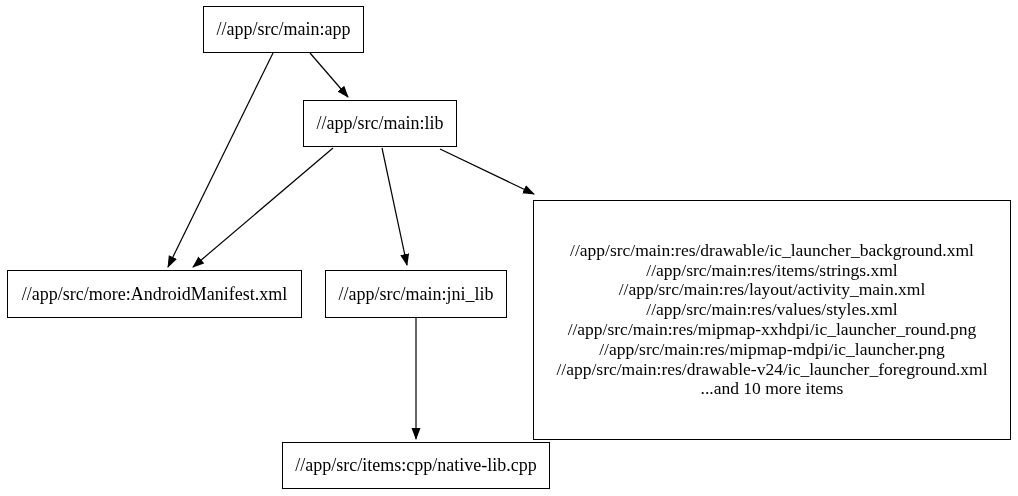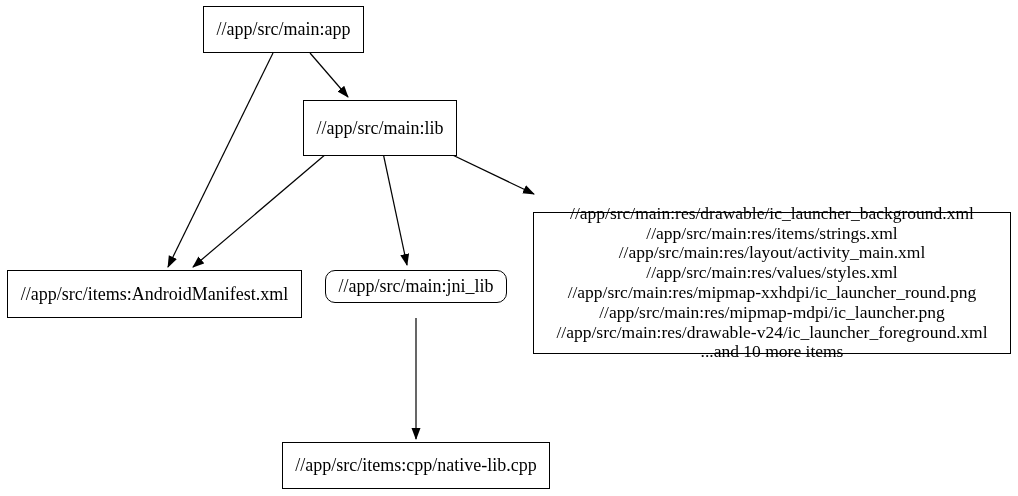--- a/index.html
+++ b/index.html
@@ -69,7 +69,7 @@
     <span>//app/src/main:app</span>
   </div>
 
-  <div class="node" style="left: 303px; top: 100px; width: 154px; height: 56px;">
+  <div class="node" style="left: 303px; top: 100px; width: 154px; height: 47px;">
     <span>//app/src/main:lib</span>
   </div>
 

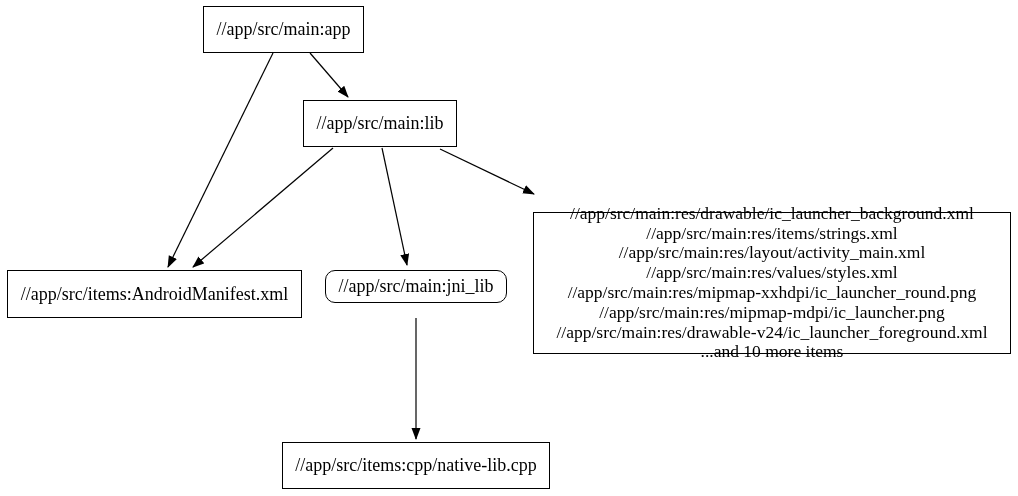--- a/index.html
+++ b/index.html
@@ -81,7 +81,7 @@
     <span>//app/src/main:jni_lib</span>
   </div>
 
-  <div class="node multi" style="left: 533px; top: 212px; width: 478px; height: 142px;">
+  <div class="node multi" style="left: 533px; top: 200px; width: 478px; height: 240px;">
     <span>//app/src/main:res/drawable/ic_launcher_background.xml</span>
     <span>//app/src/main:res/items/strings.xml</span>
     <span>//app/src/main:res/layout/activity_main.xml</span>

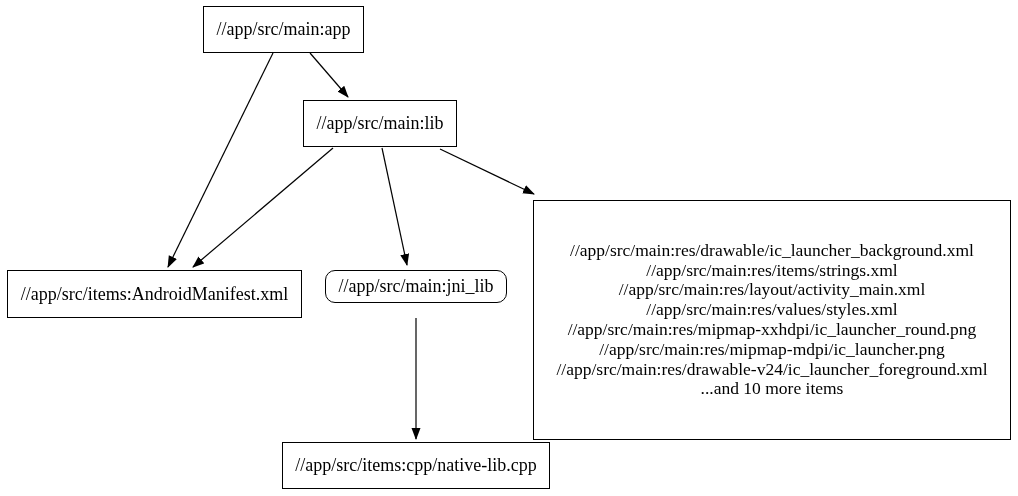--- a/index.html
+++ b/index.html
@@ -74,7 +74,7 @@
   </div>
 
   <div class="node" style="left: 7px; top: 270px; width: 295px; height: 48px;">
-    <span>//app/src/items:AndroidManifest.xml</span>
+    <span>//app/src/more:AndroidManifest.xml</span>
   </div>
 
   <div class="node" style="left: 325px; top: 270px; width: 182px; height: 33px; border-radius: 10px;">

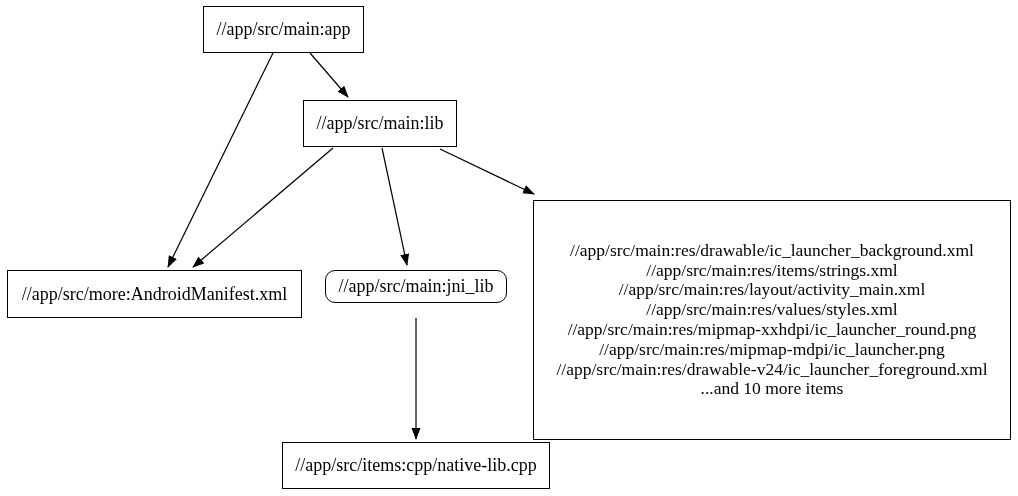--- a/index.html
+++ b/index.html
@@ -77,7 +77,7 @@
     <span>//app/src/more:AndroidManifest.xml</span>
   </div>
 
-  <div class="node" style="left: 325px; top: 270px; width: 182px; height: 33px; border-radius: 10px;">
+  <div class="node" style="left: 325px; top: 270px; width: 182px; height: 48px;">
     <span>//app/src/main:jni_lib</span>
   </div>
 

